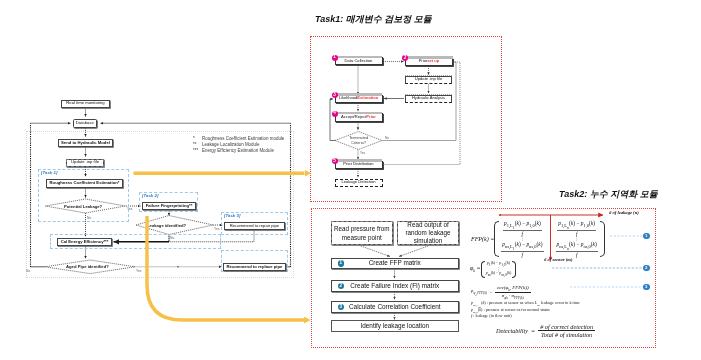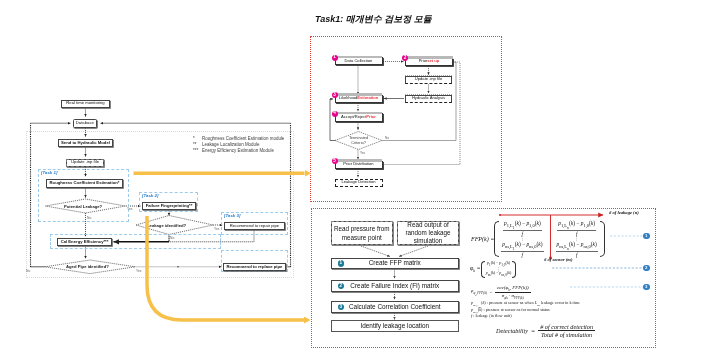--- a/index.html
+++ b/index.html
@@ -252,6 +252,7 @@
 </div>
 
 <div class="abs" style="left:0px;top:0px;width:701px;height:360px;">
+  <div class="abs" style="left:559px;top:188px;font-size:9px;font-weight:bold;font-style:italic;white-space:nowrap;">Task2: 누수 지역화 모듈</div>
   <div class="abs" style="left:311px;top:208px;width:345px;height:140px;border:0.75px dotted #e8413a;box-sizing:border-box;"></div>
 
   <svg width="701" height="360" viewBox="0 0 701 360">

